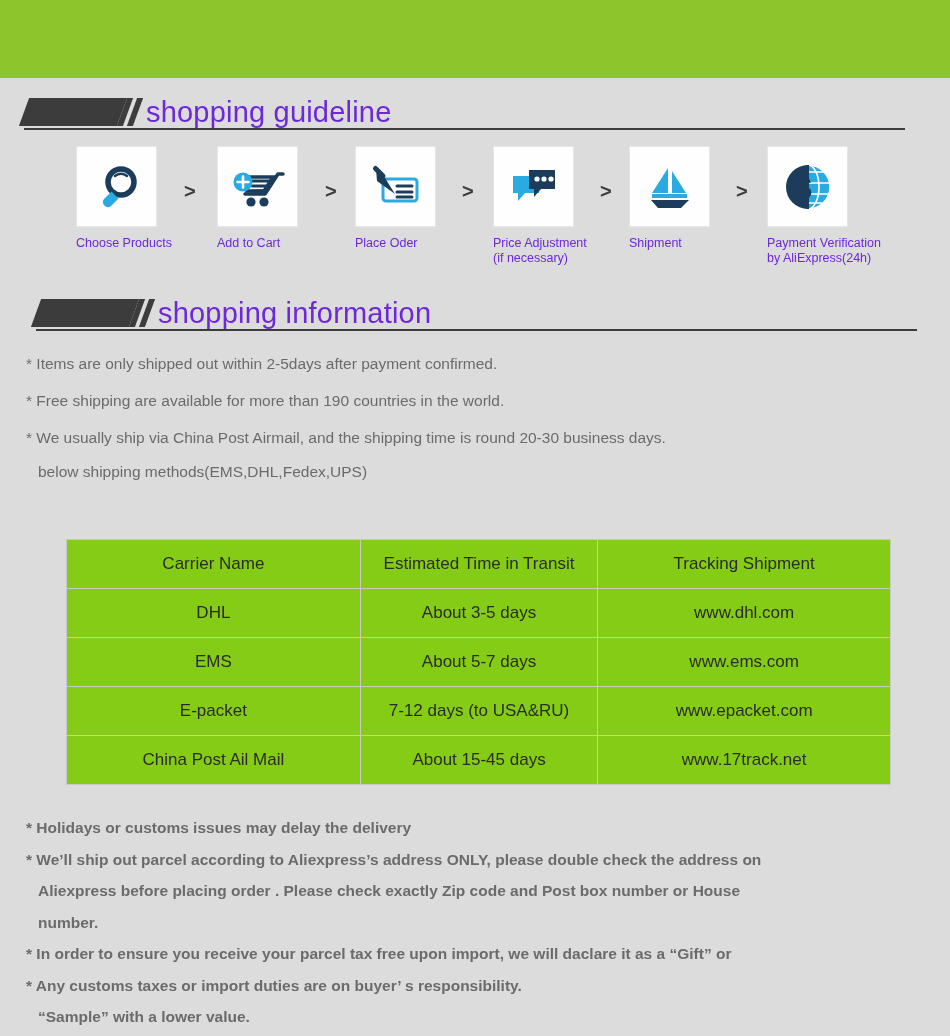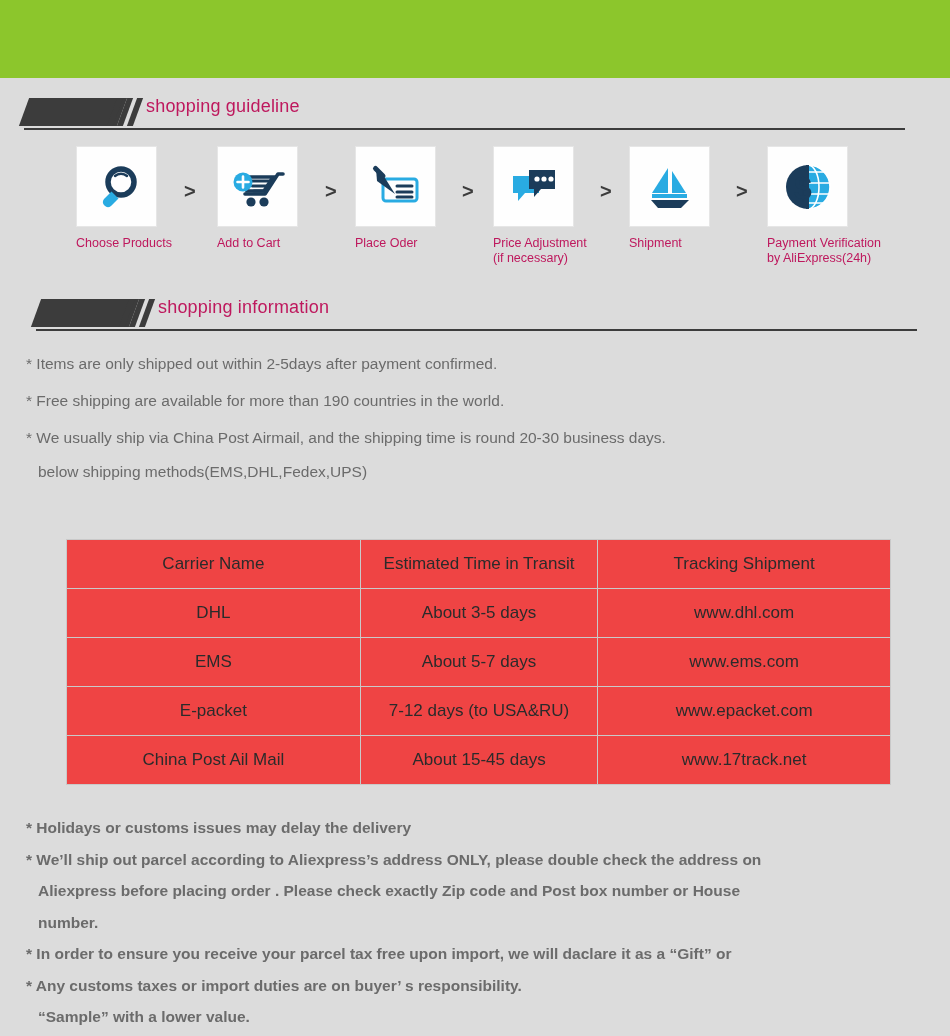--- a/index.html
+++ b/index.html
@@ -55,8 +55,8 @@
   .section-head .title {
     position: absolute;
     left: 146px; top: -2px;
-    font-size: 18px;
-    color: #be185d;
+    font-size: 29px;
+    color: #6d28d9;
     font-weight: 400;
     letter-spacing: 0.2px;
     white-space: nowrap;

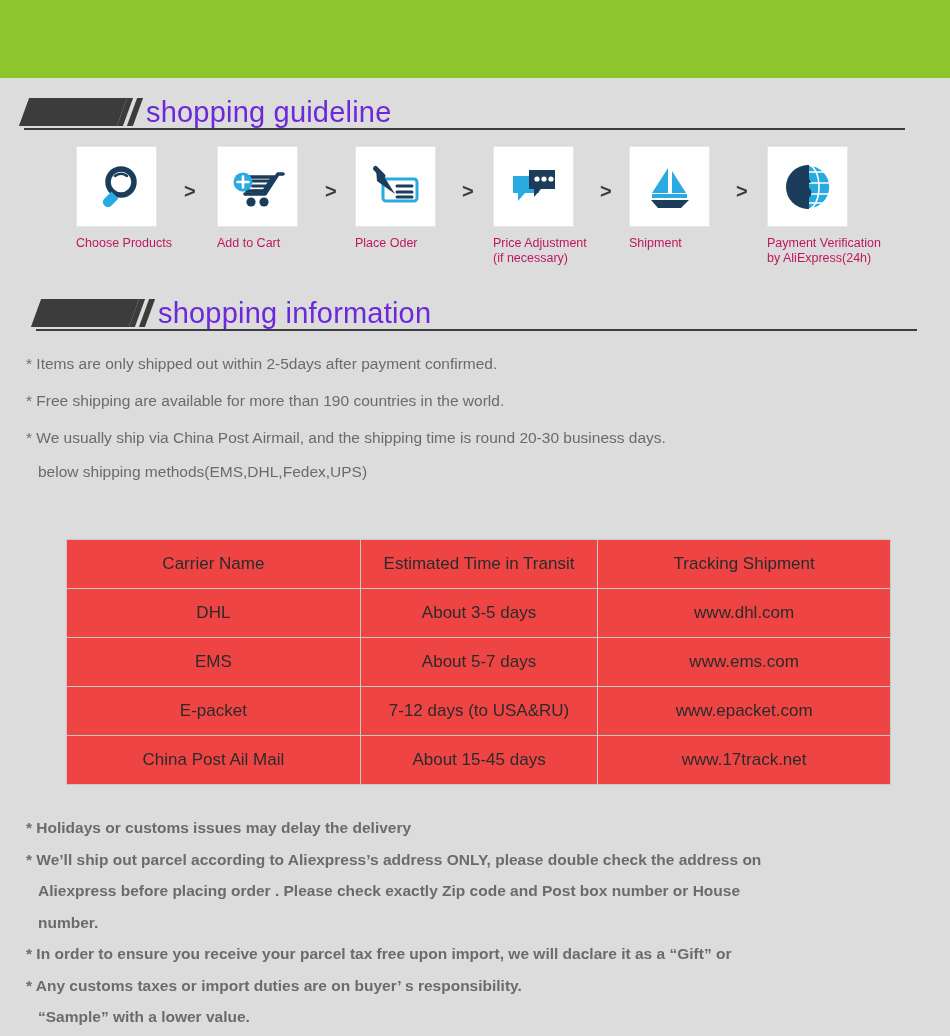--- a/index.html
+++ b/index.html
@@ -96,7 +96,7 @@
     margin-top: 9px;
     font-size: 12.5px;
     line-height: 15px;
-    color: #be185d;
+    color: #6d28d9;
     white-space: nowrap;
   }
   .arrow {

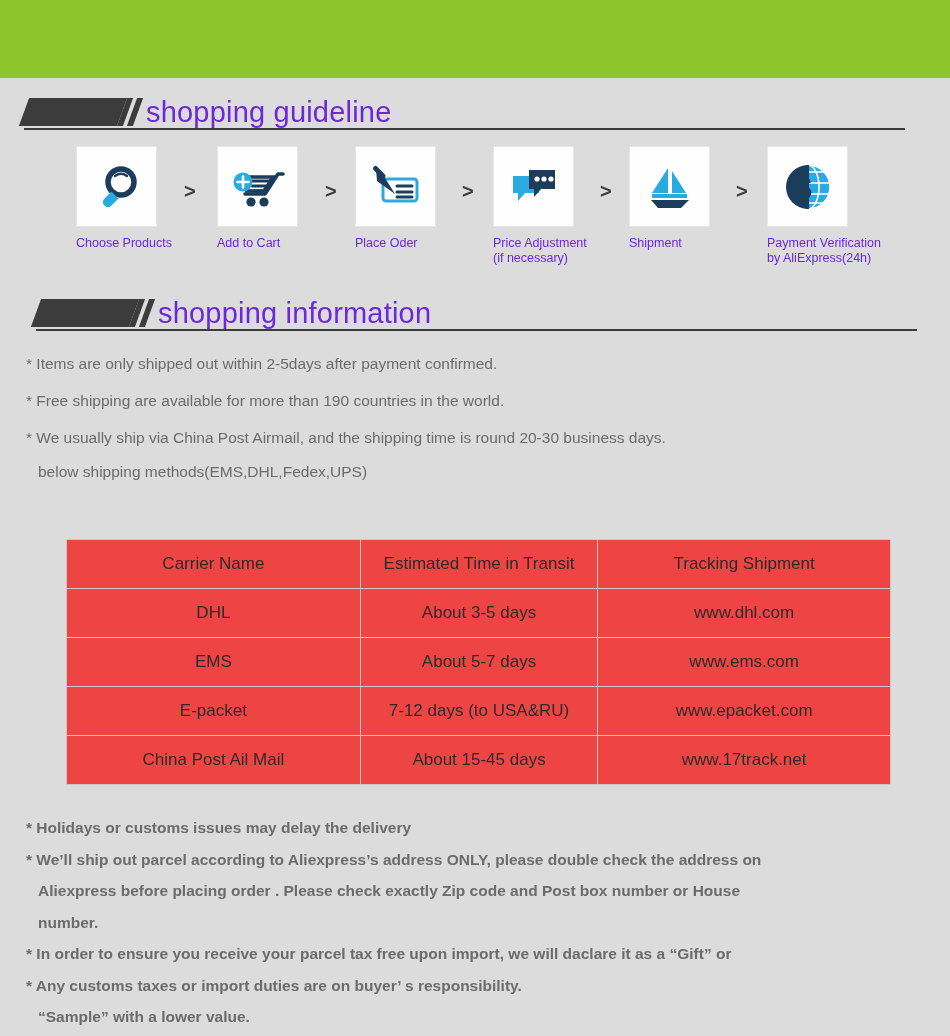--- a/index.html
+++ b/index.html
@@ -136,7 +136,7 @@
     font-size: 17px;
     color: #2b2b2b;
     height: 49px;
-    background: #ef4444;
+    background: #84cc16;
     font-weight: 400;
   }
   .carrier-table .c0 { width: 277px; }

